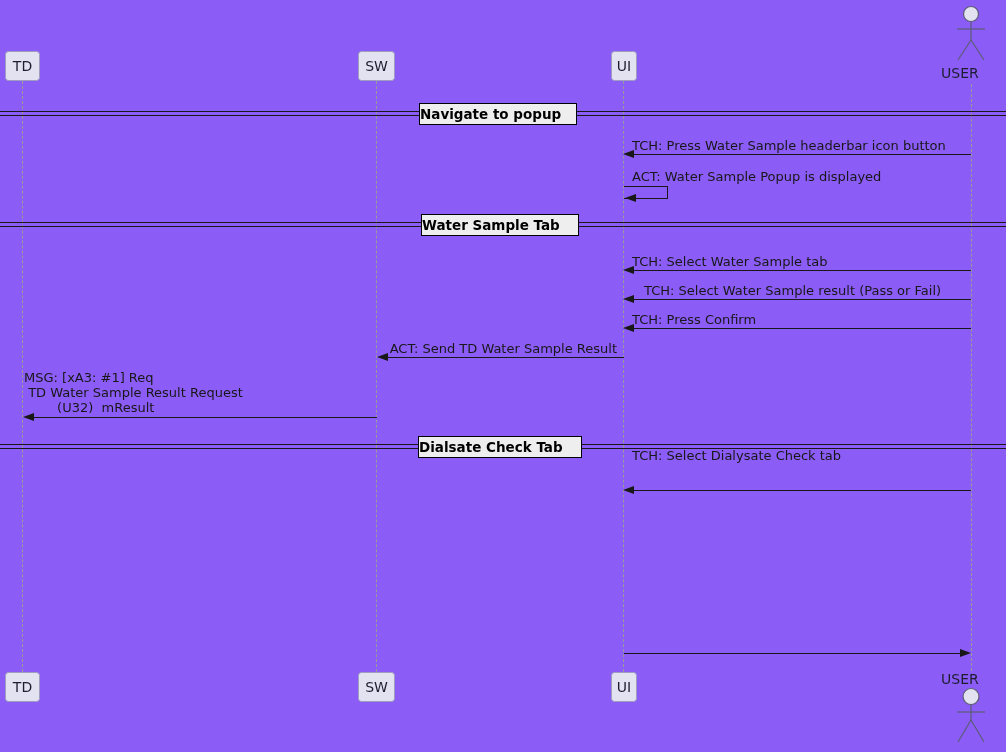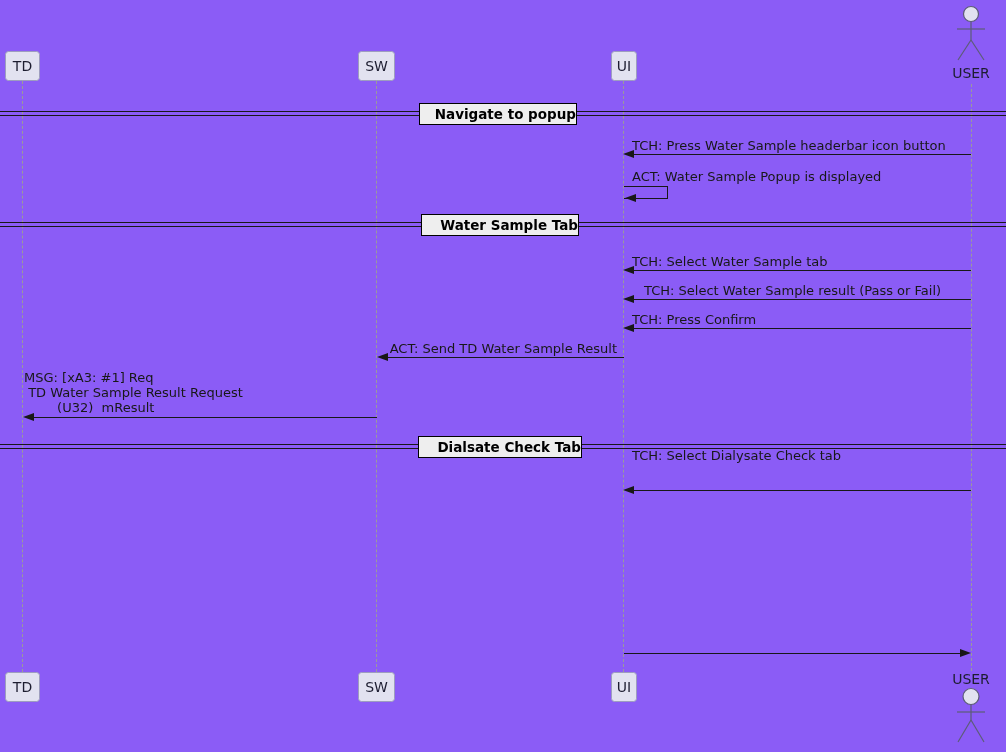--- a/index.html
+++ b/index.html
@@ -15,7 +15,7 @@
     display:flex;align-items:center;justify-content:center;
     font-size:14px;color:#1d1d30;
   }
-  .actor-label{position:absolute;width:60px;text-align:center;font-size:14px;color:#1d1d30;}
+  .actor-label{position:absolute;width:60px;text-align:left;font-size:14px;color:#1d1d30;}
   .actor-svg{position:absolute;}
   .divline{position:absolute;left:0;width:1006px;height:0;border-top:1.3px solid #181818;}
   .divbox{

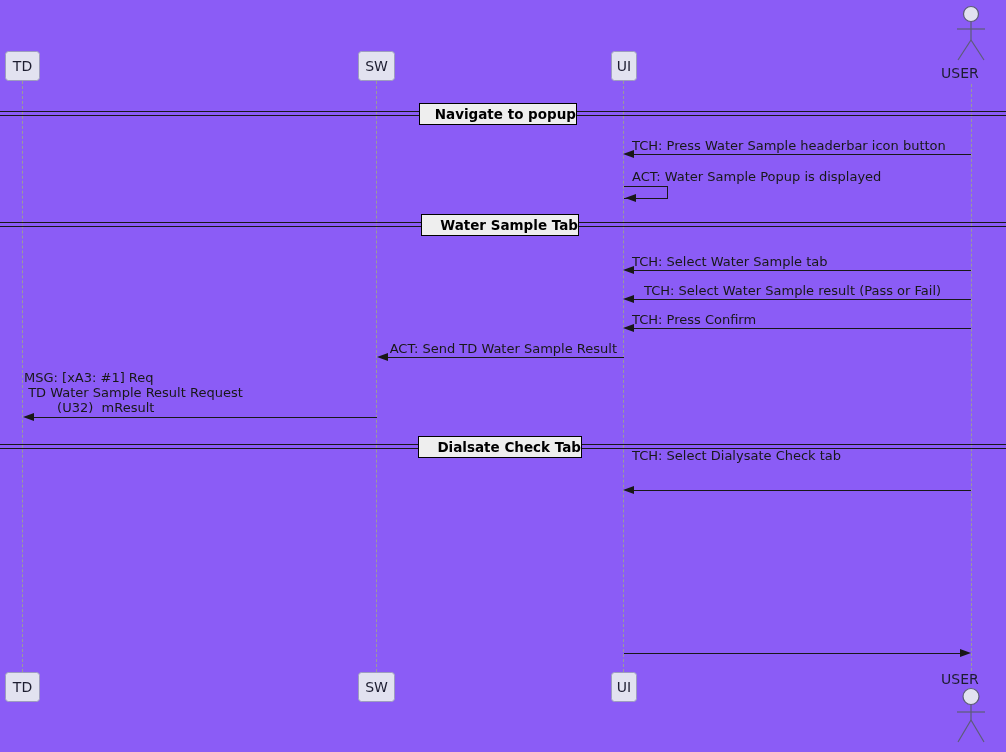--- a/index.html
+++ b/index.html
@@ -21,7 +21,7 @@
   .divbox{
     position:absolute;box-sizing:border-box;height:22px;
     background:#EEEEEE;border:1.8px solid #000000;
-    display:flex;align-items:center;justify-content:flex-end;
+    display:flex;align-items:center;justify-content:flex-start;
     font-weight:bold;font-size:13.5px;color:#000;
   }
   .mlabel{position:absolute;white-space:pre;line-height:15.3px;}

